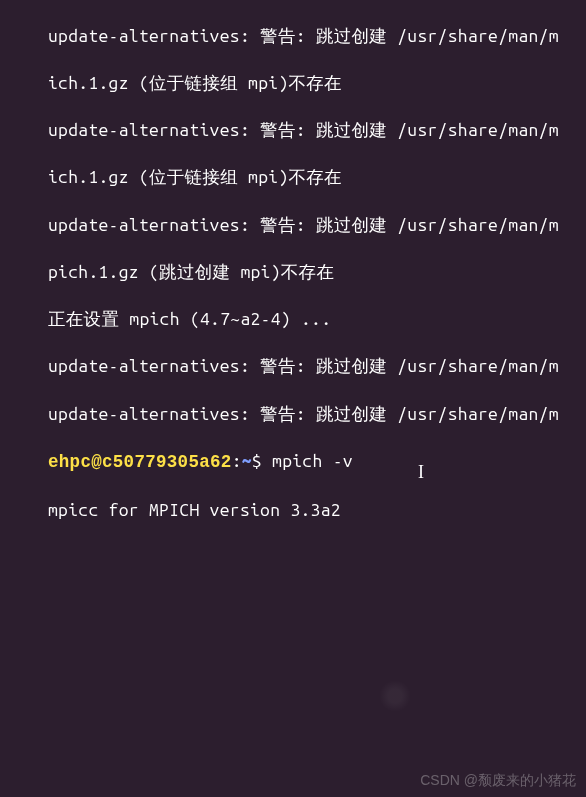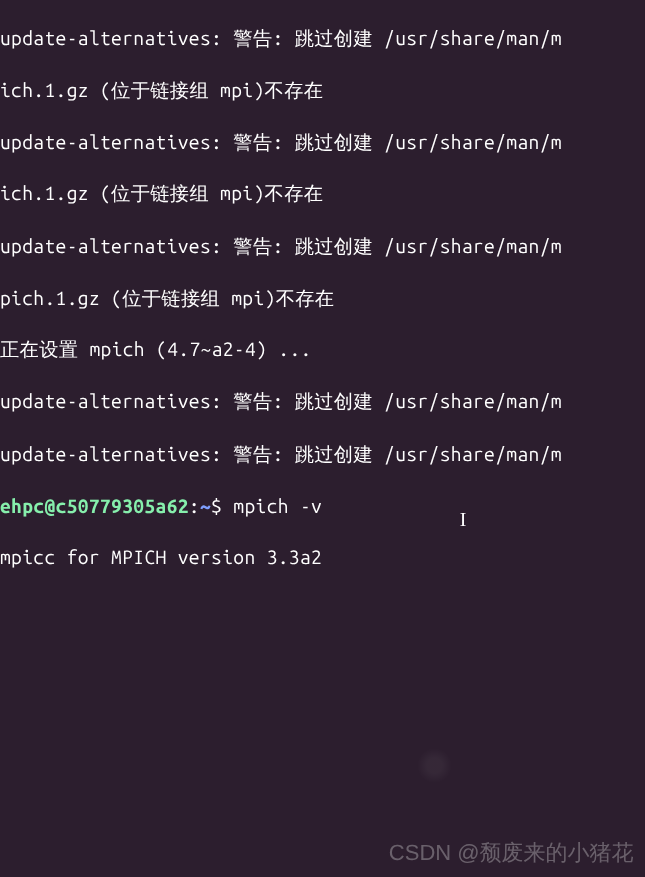--- a/index.html
+++ b/index.html
@@ -26,6 +26,7 @@
     .line {
       display: block;
       white-space: pre;
+      margin-left: 48px;
     }
     .prompt-user {
       color: #86efac;

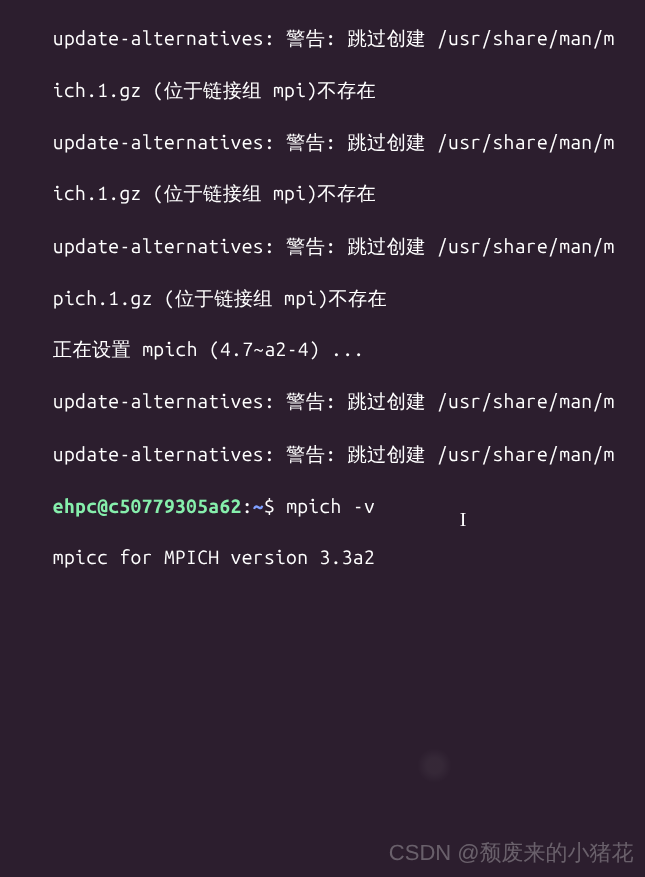--- a/index.html
+++ b/index.html
@@ -81,7 +81,7 @@
 <span class="line">update-alternatives: 警告: 跳过创建 /usr/share/man/m</span>
 <span class="line">ich.1.gz (位于链接组 mpi)不存在</span>
 <span class="line">update-alternatives: 警告: 跳过创建 /usr/share/man/m</span>
-<span class="line">pich.1.gz (位于链接组 mpi)不存在</span>
+<span class="line">pich.1.gz (跳过创建 mpi)不存在</span>
 <span class="line">正在设置 mpich (4.7~a2-4) ...</span>
 <span class="line">update-alternatives: 警告: 跳过创建 /usr/share/man/m</span>
 <span class="line">update-alternatives: 警告: 跳过创建 /usr/share/man/m</span>

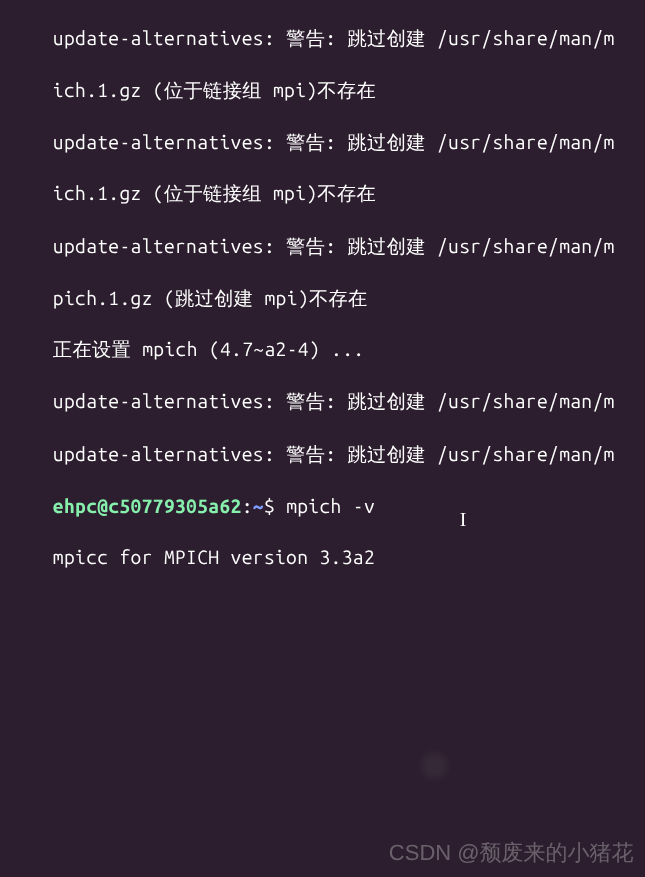--- a/index.html
+++ b/index.html
@@ -29,8 +29,9 @@
       margin-left: 48px;
     }
     .prompt-user {
-      color: #86efac;
+      color: #fde047;
       font-weight: bold;
+      font-family: Liberation Mono, monospace;
     }
     .prompt-colon {
       color: #ffffff;

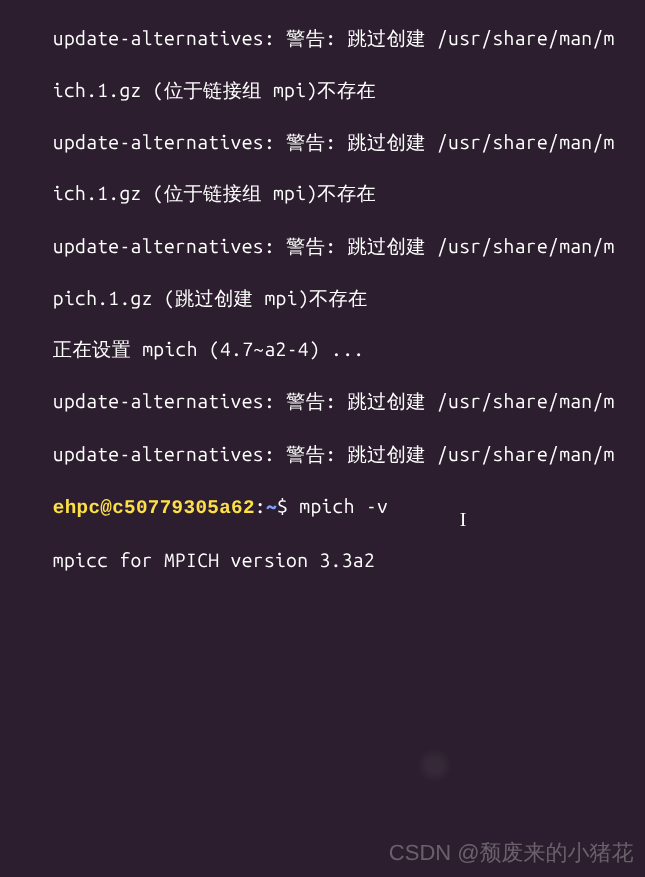--- a/index.html
+++ b/index.html
@@ -57,7 +57,7 @@
       right: 10px;
       bottom: 7px;
       color: rgba(220, 220, 220, 0.35);
-      font-size: 20px;
+      font-size: 14px;
       font-family: sans-serif;
       letter-spacing: 0;
     }

